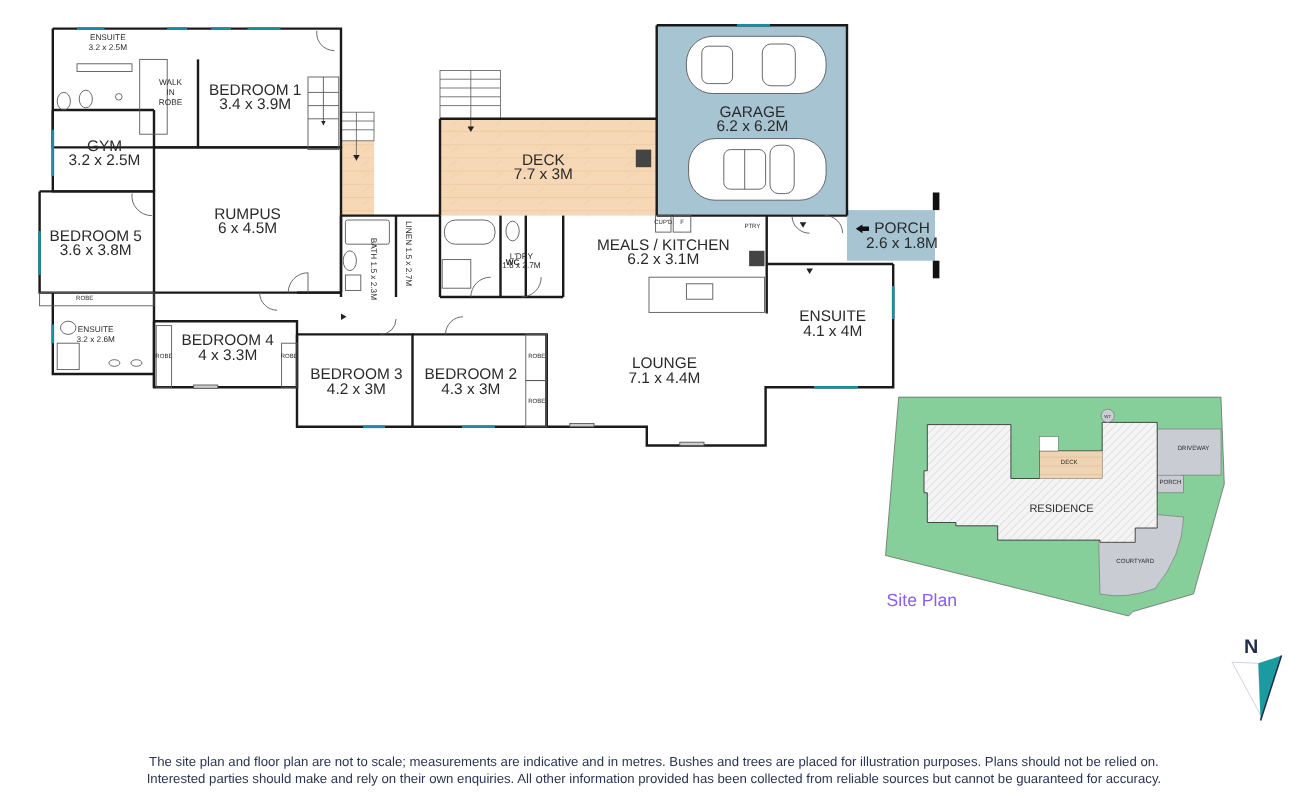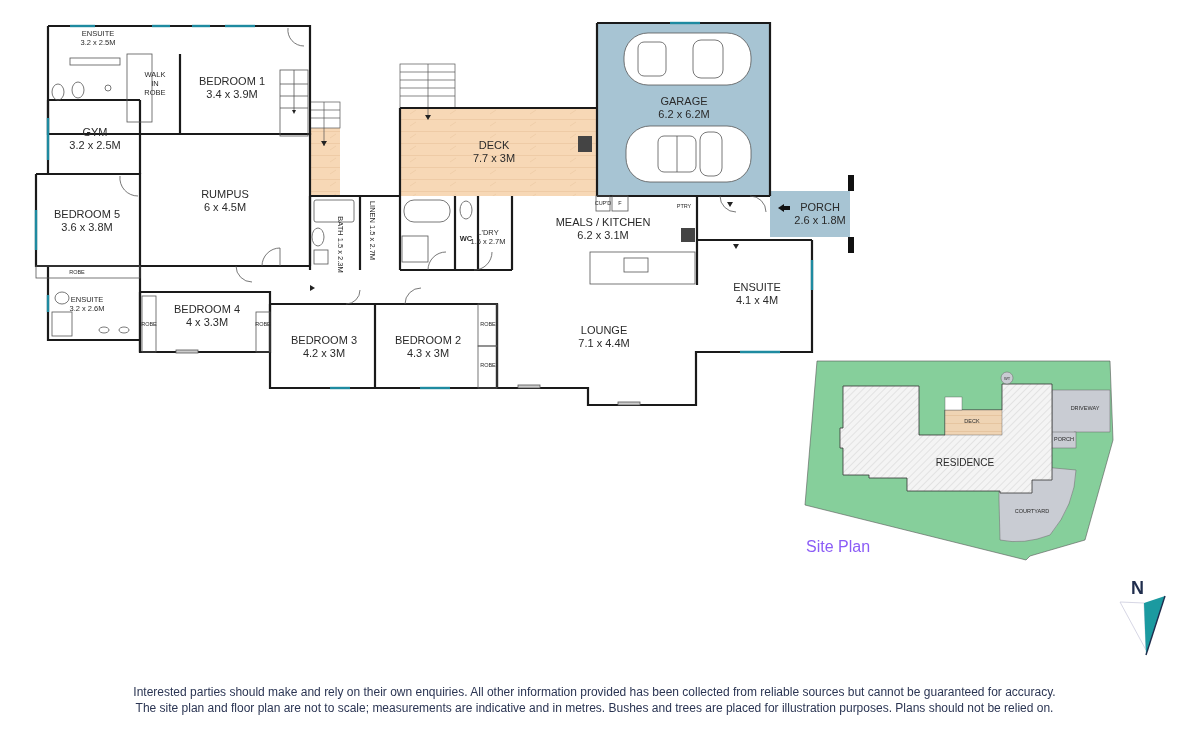--- a/index.html
+++ b/index.html
@@ -5,7 +5,7 @@
   html,body{margin:0;padding:0;background:#fff;}
   body{width:1189px;height:729px;position:relative;overflow:hidden;font-family:"Liberation Sans",sans-serif;color:#222;}
   svg{position:absolute;left:0;top:0;}
-  .lbl{position:absolute;text-align:center;font-size:11px;line-height:13px;color:#2a2a2a;white-space:nowrap;transform:translateX(-50%);}
+  .lbl{position:absolute;text-align:center;font-size:14px;line-height:13px;color:#2a2a2a;white-space:nowrap;transform:translateX(-50%);}
   .lbl.sm{font-size:7.5px;line-height:9px;}
   .lbl.xs{font-size:5.5px;line-height:7px;}
   .lbl.rot{transform:translateX(-50%) rotate(90deg);}

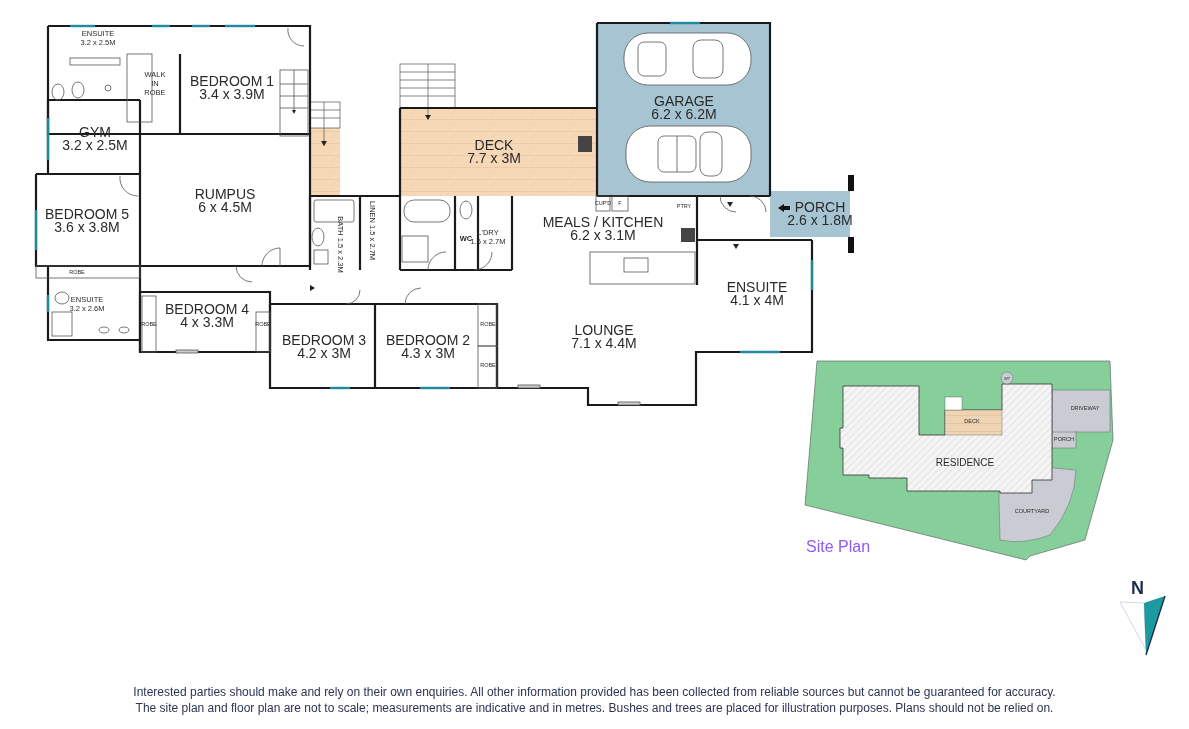--- a/index.html
+++ b/index.html
@@ -290,7 +290,7 @@
   <span>BATH</span> <span>1.5 x 2.3M</span>
 </div>
 <div class="lbl sm" style="left:466px;top:234px;font-weight:bold;">WC</div>
-<div class="lbl sm" style="left:488px;top:228px;">
+<div class="lbl sm" style="left:474px;top:228px;">
   <div>L'DRY</div>
     <div>1.6 x 2.7M</div>
 </div>

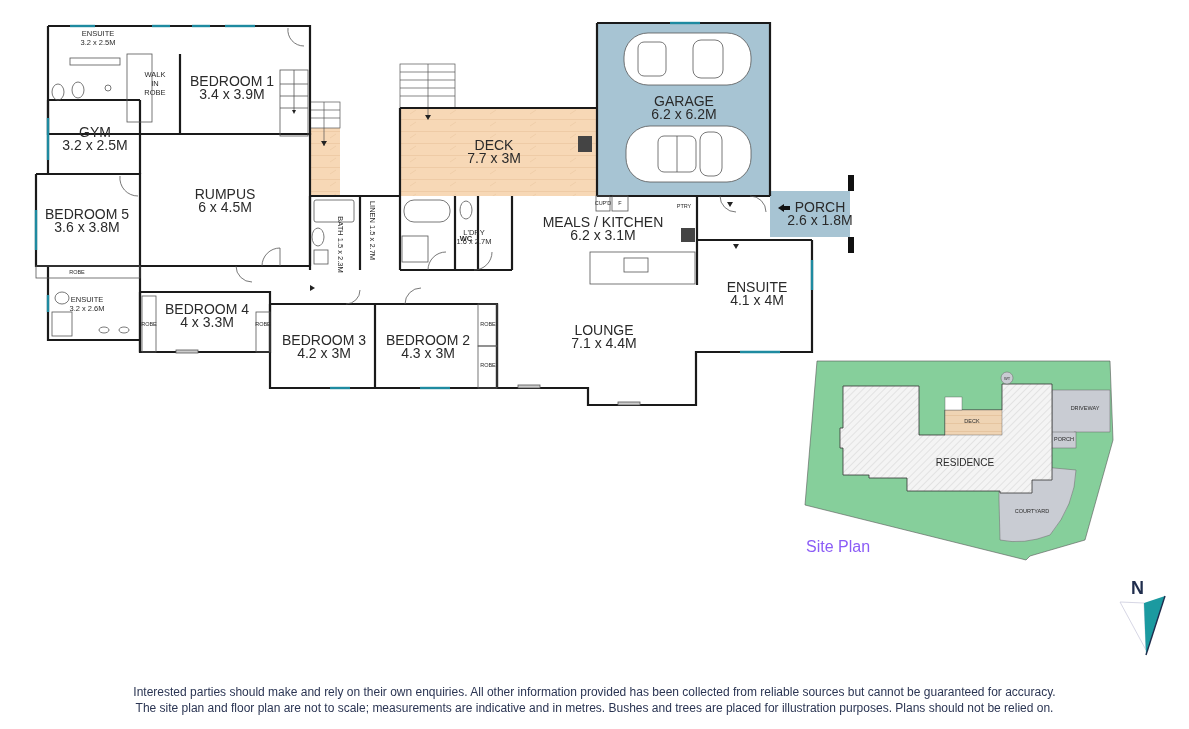--- a/index.html
+++ b/index.html
@@ -315,8 +315,8 @@
 <div style="position:absolute;left:1131px;top:578px;font-size:18px;font-weight:bold;color:#1f2d4d;">N</div>
 
 <div class="disclaimer">
+  <div>The site plan and floor plan are not to scale; measurements are indicative and in metres. Bushes and trees are placed for illustration purposes. Plans should not be relied on.</div>
   <div>Interested parties should make and rely on their own enquiries. All other information provided has been collected from reliable sources but cannot be guaranteed for accuracy.</div>
-  <div>The site plan and floor plan are not to scale; measurements are indicative and in metres. Bushes and trees are placed for illustration purposes. Plans should not be relied on.</div>
 </div>
 
 </body></html>

